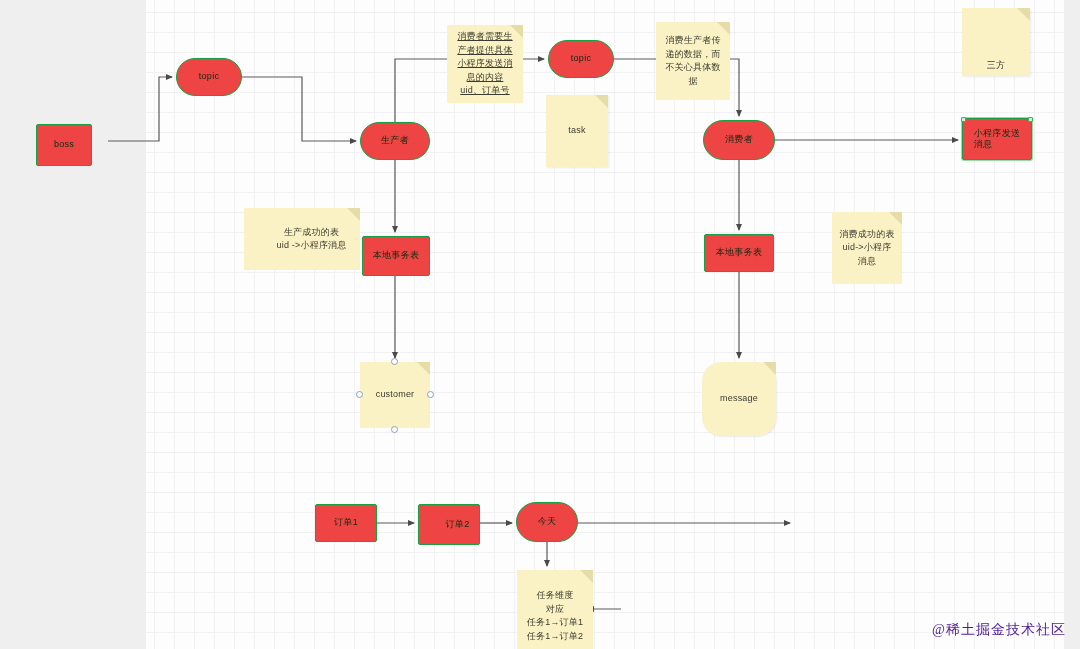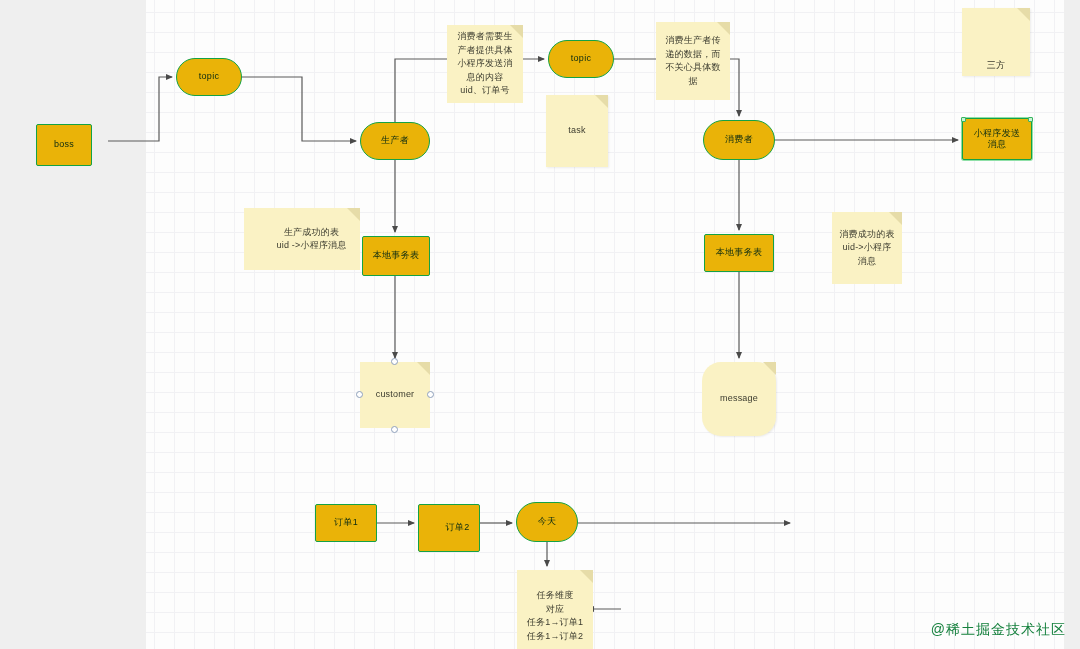--- a/index.html
+++ b/index.html
@@ -192,7 +192,7 @@
   <div class="node rect" style="left:418px;top:504px;width:62px;height:48px;padding-left:20px;">订单2</div>
   <div class="node round" style="left:516px;top:502px;width:62px;height:40px;">今天</div>
 
-  <div class="note" style="left:447px;top:25px;width:76px;height:78px;">
+  <div class="note" style="left:447px;top:25px;width:76px;height:78px;text-decoration:underline;">
     <span class="fold"></span>
     <span>消费者需要生
 产者提供具体

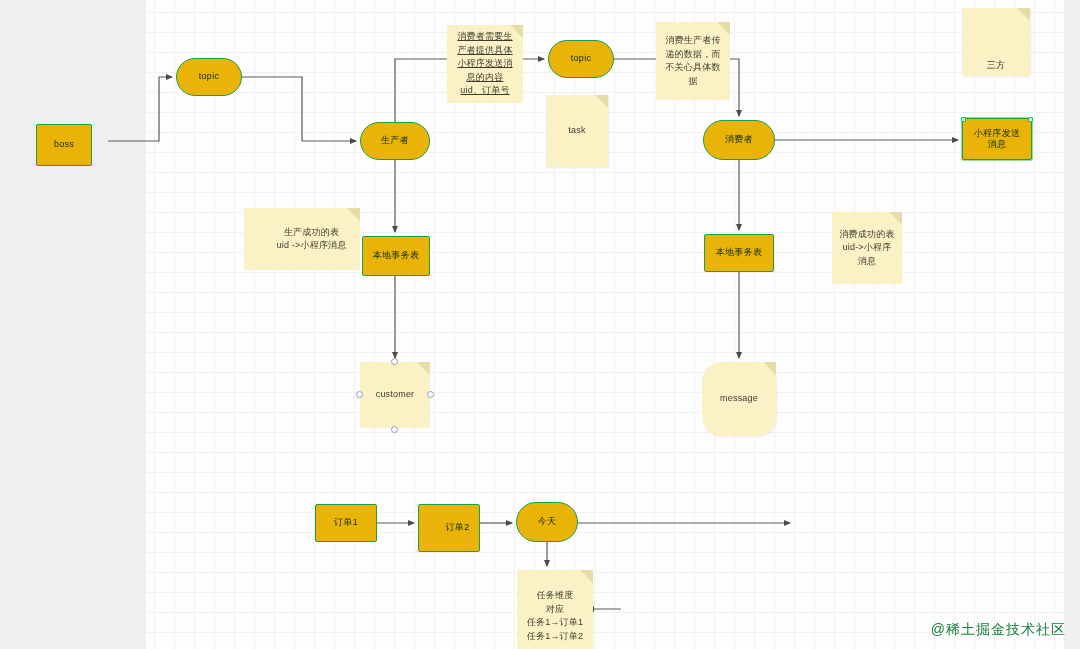--- a/index.html
+++ b/index.html
@@ -57,9 +57,9 @@
     display: flex;
     align-items: center;
     justify-content: center;
-    text-align: center;
+    text-align: left;
     color: #0b2b12;
-    background: #eab308;
+    background: #ef4444;
     border: 1px solid #14a245;
     font-size: 9px;
     line-height: 1.25;

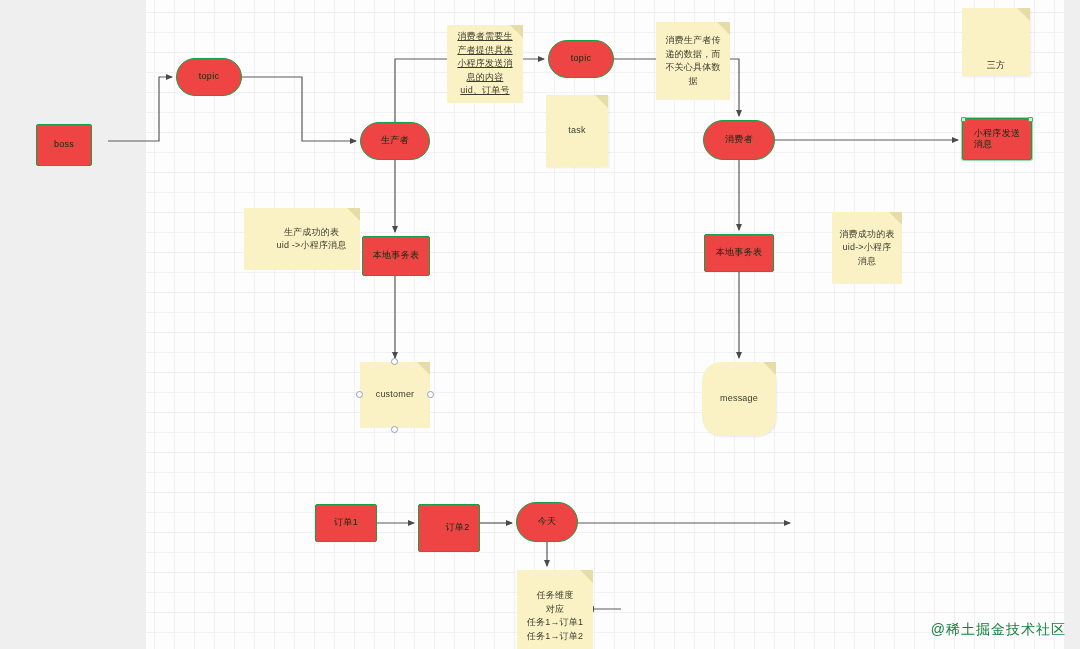--- a/index.html
+++ b/index.html
@@ -189,7 +189,7 @@
   <div class="node rect" style="left:362px;top:236px;width:68px;height:40px;">本地事务表</div>
   <div class="node rect" style="left:704px;top:234px;width:70px;height:38px;">本地事务表</div>
   <div class="node rect" style="left:315px;top:504px;width:62px;height:38px;">订单1</div>
-  <div class="node rect" style="left:418px;top:504px;width:62px;height:48px;padding-left:20px;">订单2</div>
+  <div class="node rect" style="left:418px;top:504px;width:62px;height:41px;padding-left:20px;">订单2</div>
   <div class="node round" style="left:516px;top:502px;width:62px;height:40px;">今天</div>
 
   <div class="note" style="left:447px;top:25px;width:76px;height:78px;text-decoration:underline;">

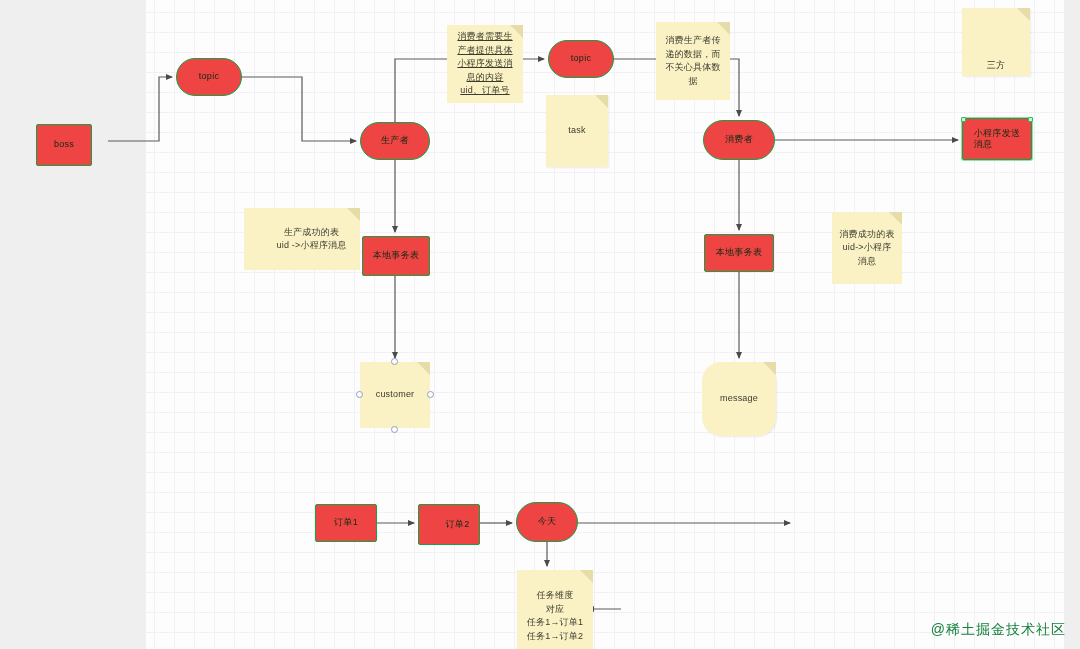--- a/index.html
+++ b/index.html
@@ -126,8 +126,8 @@
     right: 14px;
     bottom: 10px;
     font-size: 14px;
-    color: #15803d;
-    font-family: Liberation Sans, sans-serif;
+    color: #4c1d95;
+    font-family: Liberation Serif, serif;
     letter-spacing: 1px;
     user-select: none;
   }

